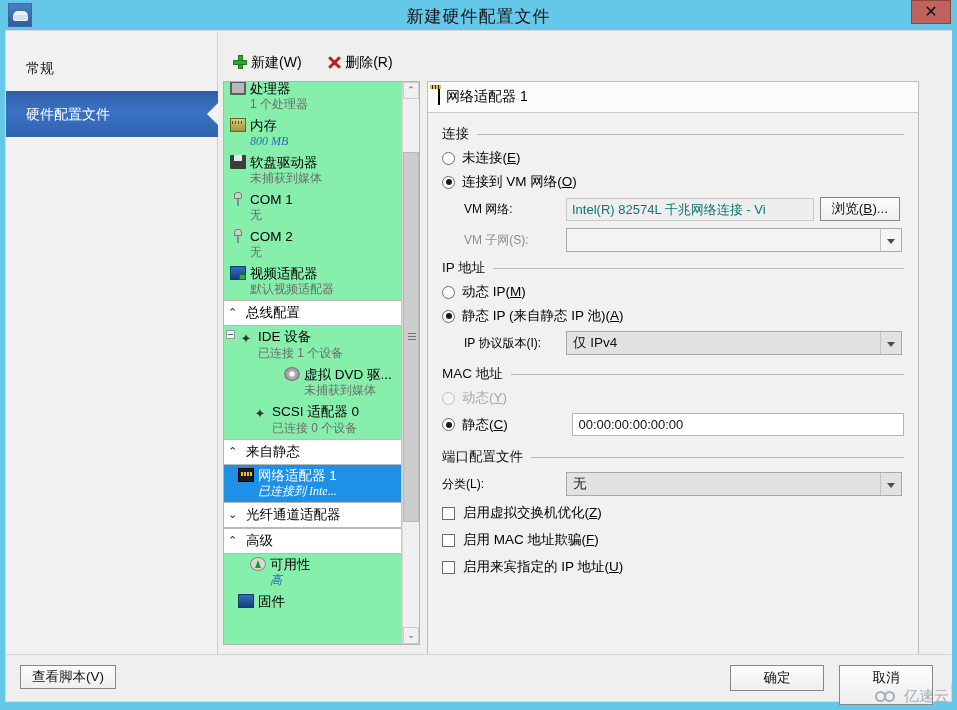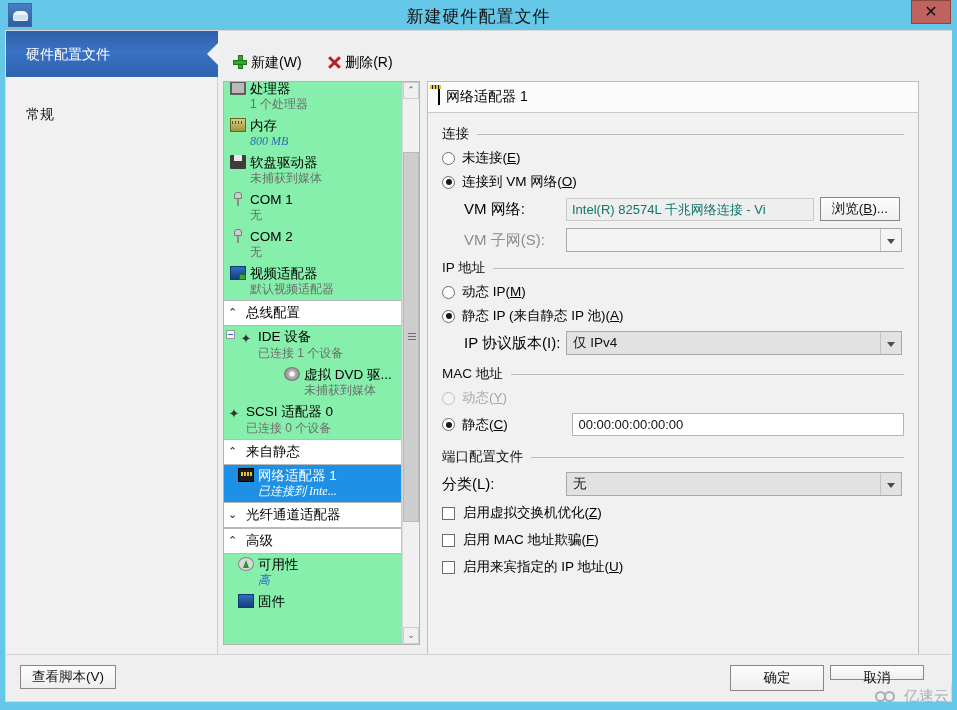--- a/index.html
+++ b/index.html
@@ -482,12 +482,12 @@
   <div class="body-area">
 
     <div class="sidebar">
+      <div class="side-item first">
+        <span>常规</span>
+      </div>
       <div class="side-item selected">
         <span>硬件配置文件</span>
         <span class="chevron"></span>
-      </div>
-      <div class="side-item first">
-        <span>常规</span>
       </div>
     </div>
 

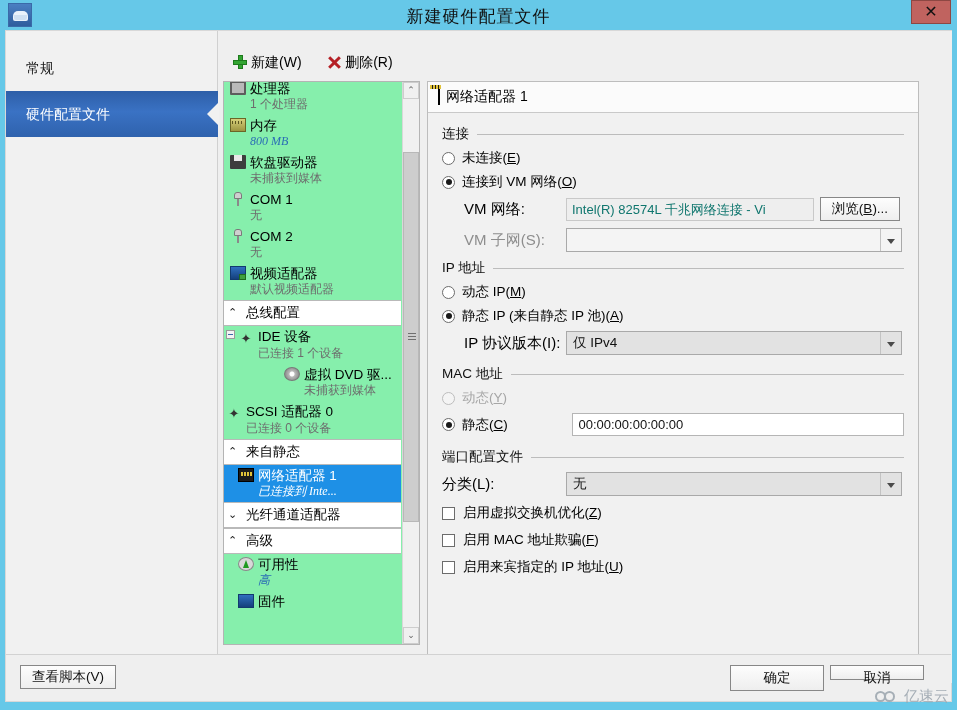--- a/index.html
+++ b/index.html
@@ -358,7 +358,7 @@
   }
   .field-label {
     width: 102px;
-    font-size: 15px;
+    font-size: 12px;
     flex: none;
   }
   .field-label.dim { color: #8d8d8d; }

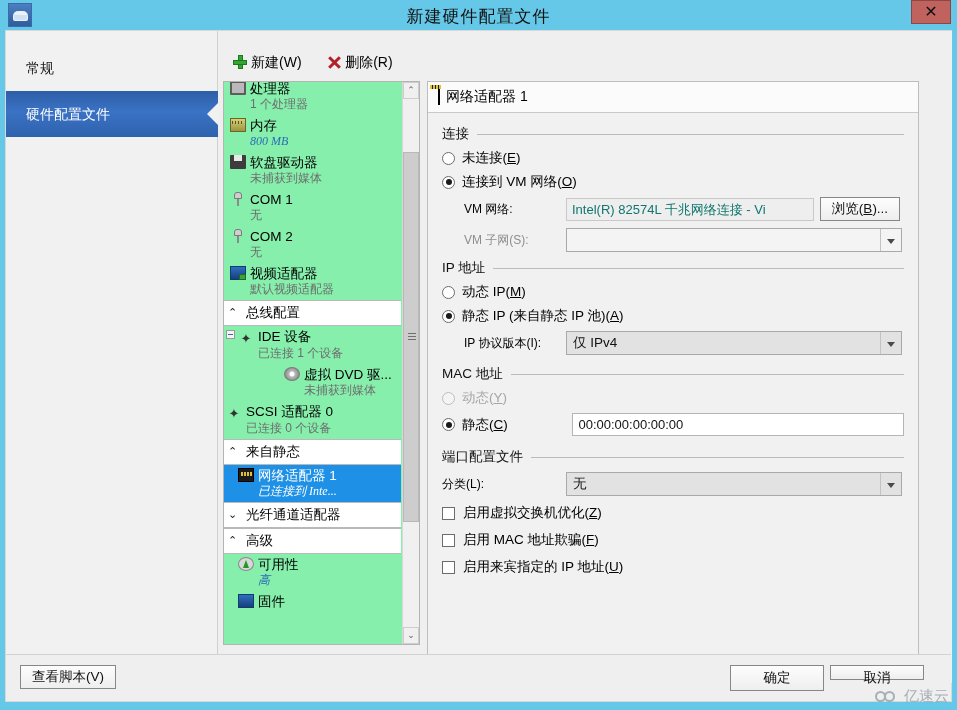--- a/index.html
+++ b/index.html
@@ -551,7 +551,7 @@
             <div class="t2">未捕获到媒体</div>
           </div>
 
-          <div class="tree-row" style="padding-left:2px;">
+          <div class="tree-row" style="padding-left:28px;">
             <div class="t1"><span class="ticon ic-ide">✦</span><span>SCSI 适配器 0</span></div>
             <div class="t2">已连接 0 个设备</div>
           </div>

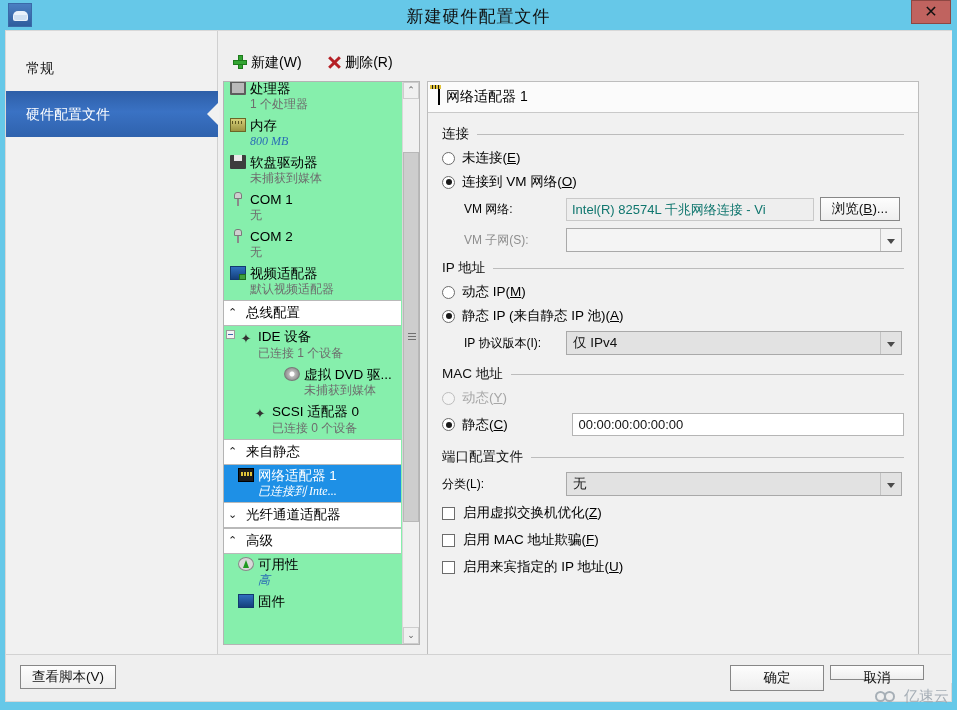--- a/index.html
+++ b/index.html
@@ -576,7 +576,7 @@
             <span>高级</span>
           </div>
 
-          <div class="tree-row" style="padding-left:14px;">
+          <div class="tree-row" style="padding-left:26px;">
             <div class="t1"><span class="ticon ic-avail"></span><span>可用性</span></div>
             <div class="t2 link">高</div>
           </div>

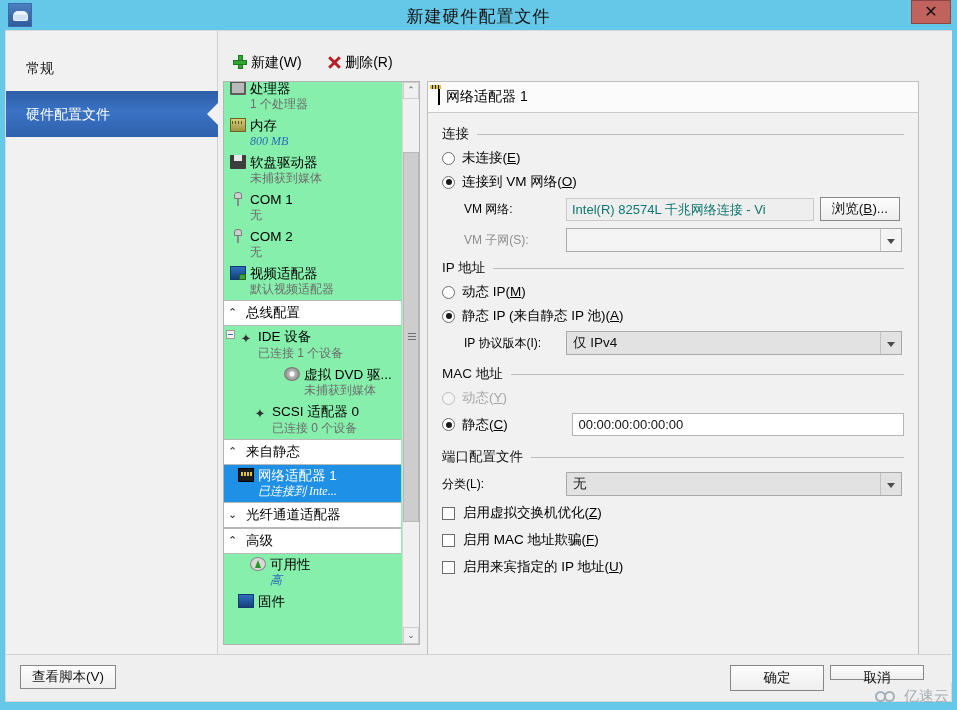--- a/index.html
+++ b/index.html
@@ -441,7 +441,7 @@
   .footer .btn { position: absolute; top: 10px; }
   .btn-script { left: 14px; width: 96px; }
   .btn-ok { right: 127px; width: 94px; height: 26px; line-height: 23px;}
-  .btn-cancel { right: 27px; width: 94px; height: 15px; line-height: 23px;}
+  .btn-cancel { right: 18px; width: 94px; height: 40px; line-height: 23px;}
 
   
   .watermark {

